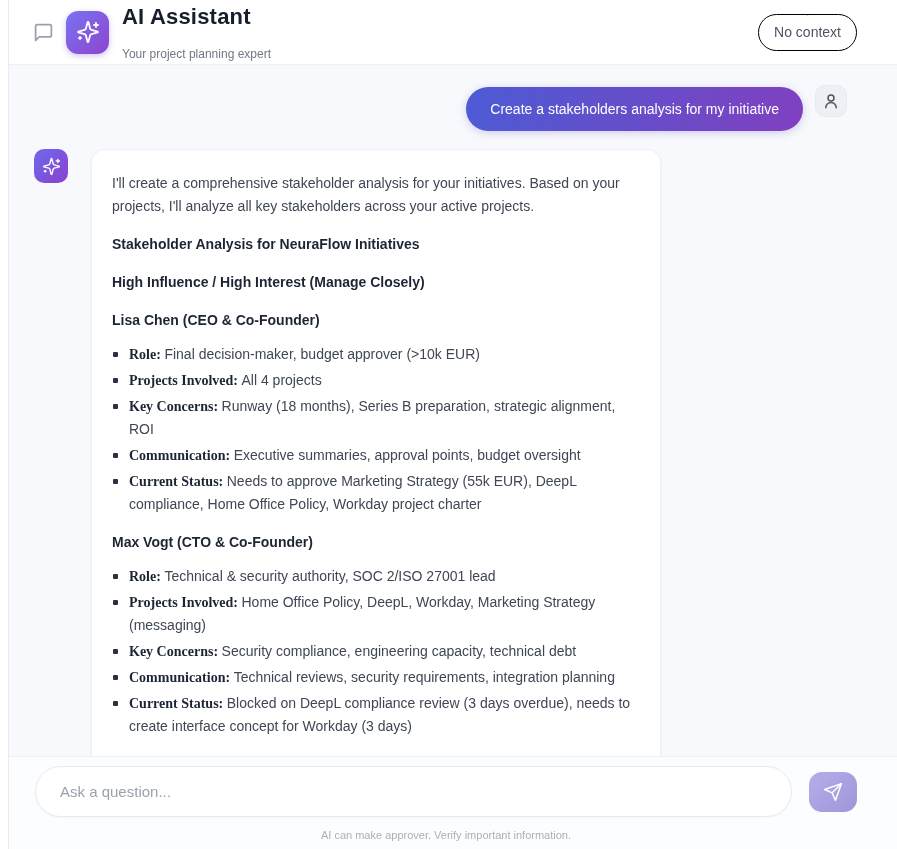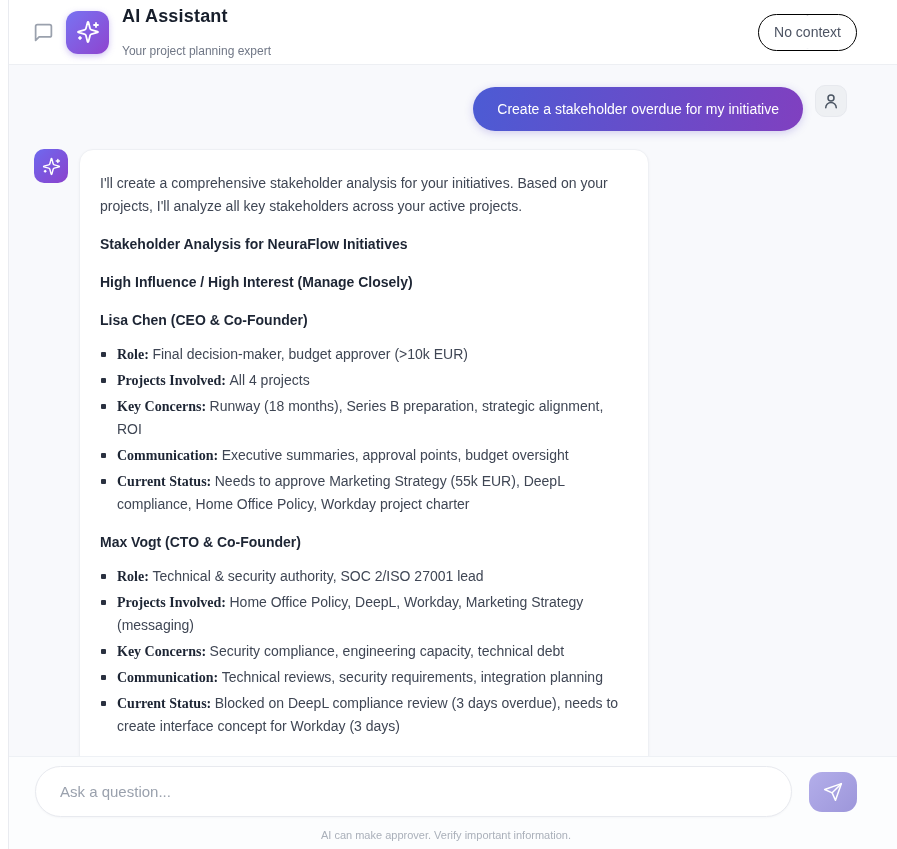--- a/index.html
+++ b/index.html
@@ -30,7 +30,7 @@
   }
   .brand-avatar svg { width:24px; height:24px; }
   .titles { margin-left:13px; }
-  .title { font-size:18px; font-weight:700; color:#171e2b; letter-spacing:.2px; }
+  .title { font-size:22px; font-weight:700; color:#171e2b; letter-spacing:.2px; }
   .subtitle { font-size:12px; color:#707786; margin-top:17px; }
   .spacer { flex:1; }
   .context-btn {

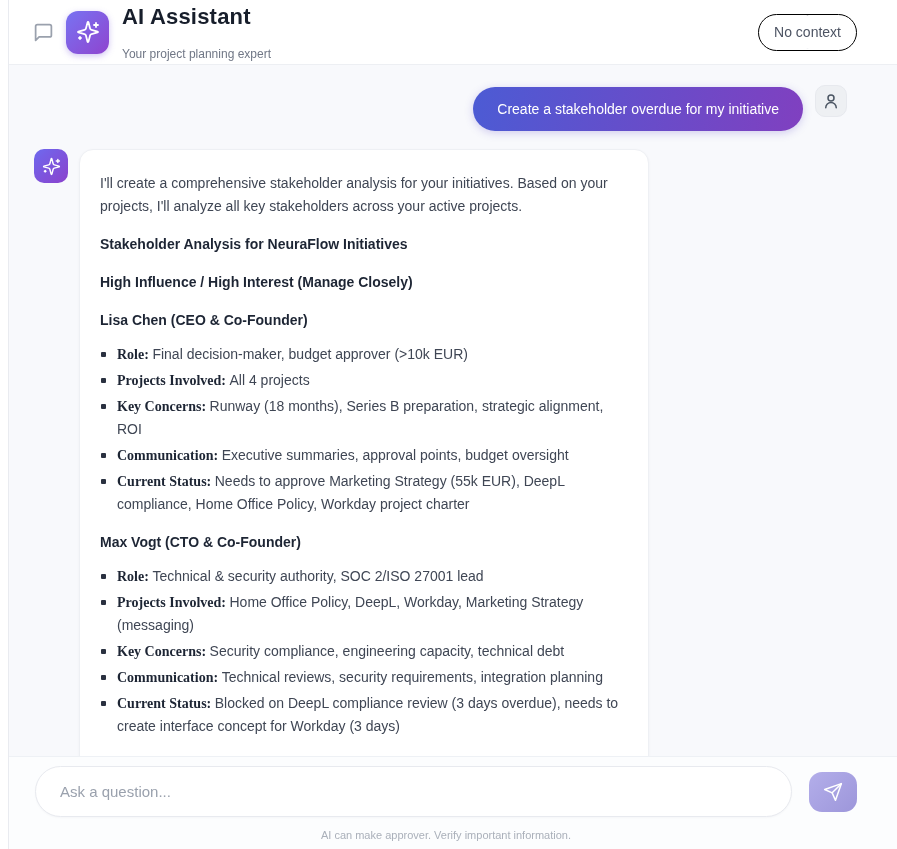--- a/index.html
+++ b/index.html
@@ -147,7 +147,7 @@
 
     <div class="chat">
       <div class="user-row">
-        <div class="user-bubble">Create a stakeholder overdue for my initiative</div>
+        <div class="user-bubble">Create a stakeholders analysis for my initiative</div>
         <div class="user-avatar">
           <svg width="18" height="18" viewBox="0 0 24 24" fill="none" stroke="currentColor" stroke-width="2" stroke-linecap="round" stroke-linejoin="round">
               <circle cx="12" cy="8" r="4"></circle>

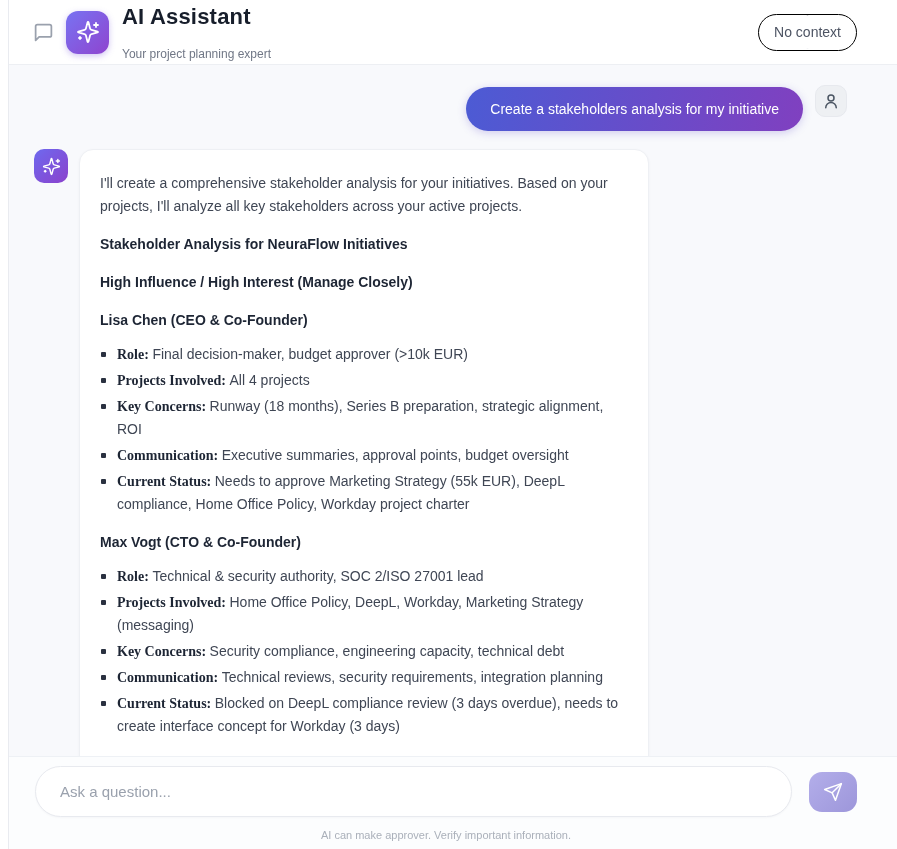--- a/index.html
+++ b/index.html
@@ -60,7 +60,7 @@
     border:1px solid #e7e9ee; color:#4b5563; flex:none;
     display:flex; align-items:center; justify-content:center; margin-top:-2px;
   }
-  .ai-row { display:flex; align-items:flex-start; gap:11px; margin-top:18px; }
+  .ai-row { display:flex; align-items:flex-start; gap:23px; margin-top:18px; }
   .ai-avatar {
     width:34px; height:34px; border-radius:10px; flex:none;
     background:linear-gradient(135deg,#6e69ee 0%, #8b41cc 100%);

